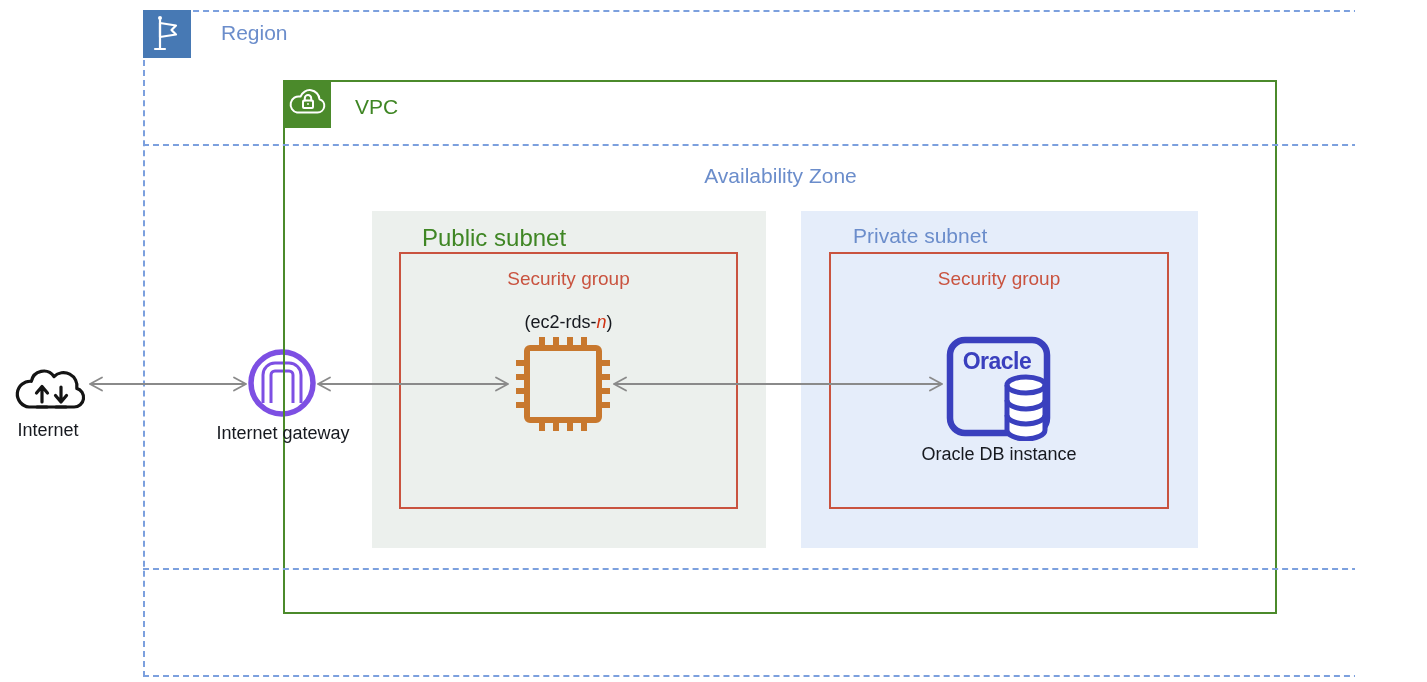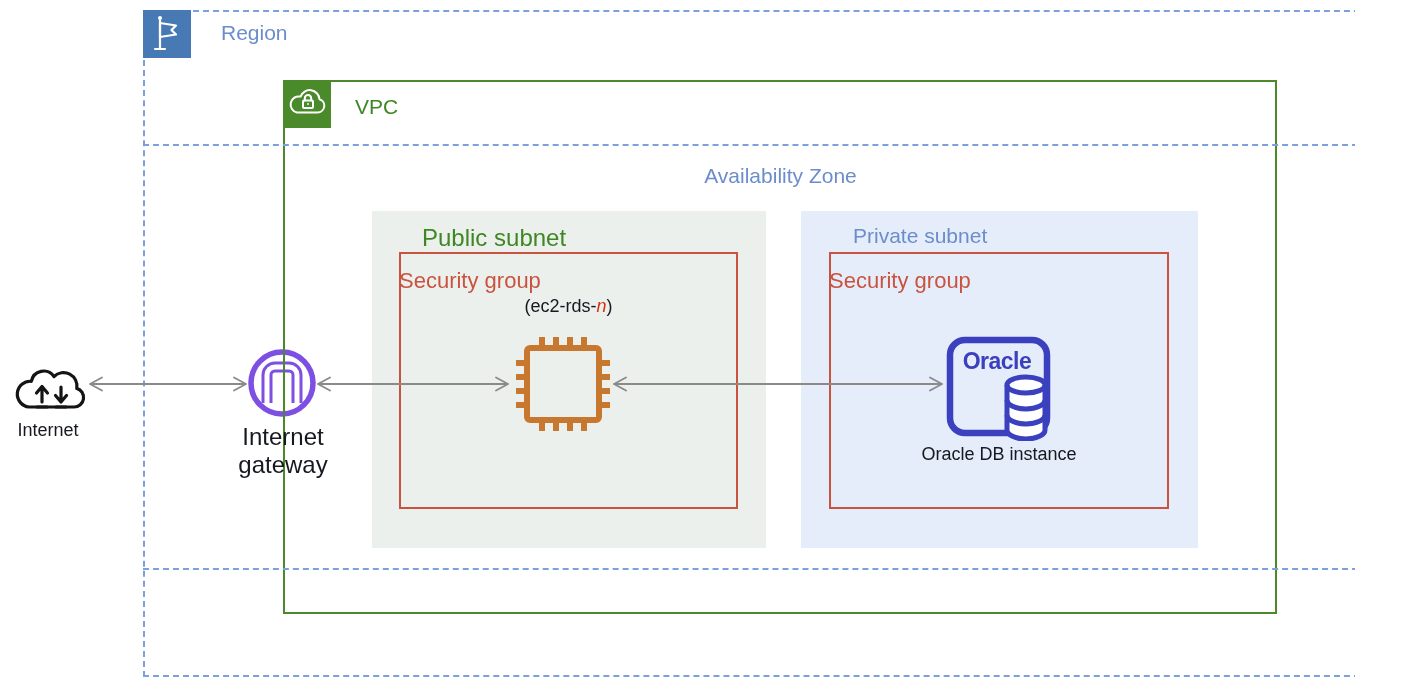--- a/index.html
+++ b/index.html
@@ -42,7 +42,7 @@
   .sg-box{border:2px solid var(--security-group-red);z-index:3;}
   .sg-public{left:399px;top:252px;width:335px;height:253px;}
   .sg-private{left:829px;top:252px;width:336px;height:253px;}
-  .sg-title{font-size:22px;color:var(--security-group-red);text-align:left;z-index:4;}
+  .sg-title{font-size:19px;color:var(--security-group-red);text-align:center;z-index:4;}
   .sg-title-public{left:399px;width:339px;top:268px;}
   .sg-title-private{left:829px;width:340px;top:268px;}
   .sg-name{font-size:18px;color:var(--text-dark);text-align:center;z-index:4;}

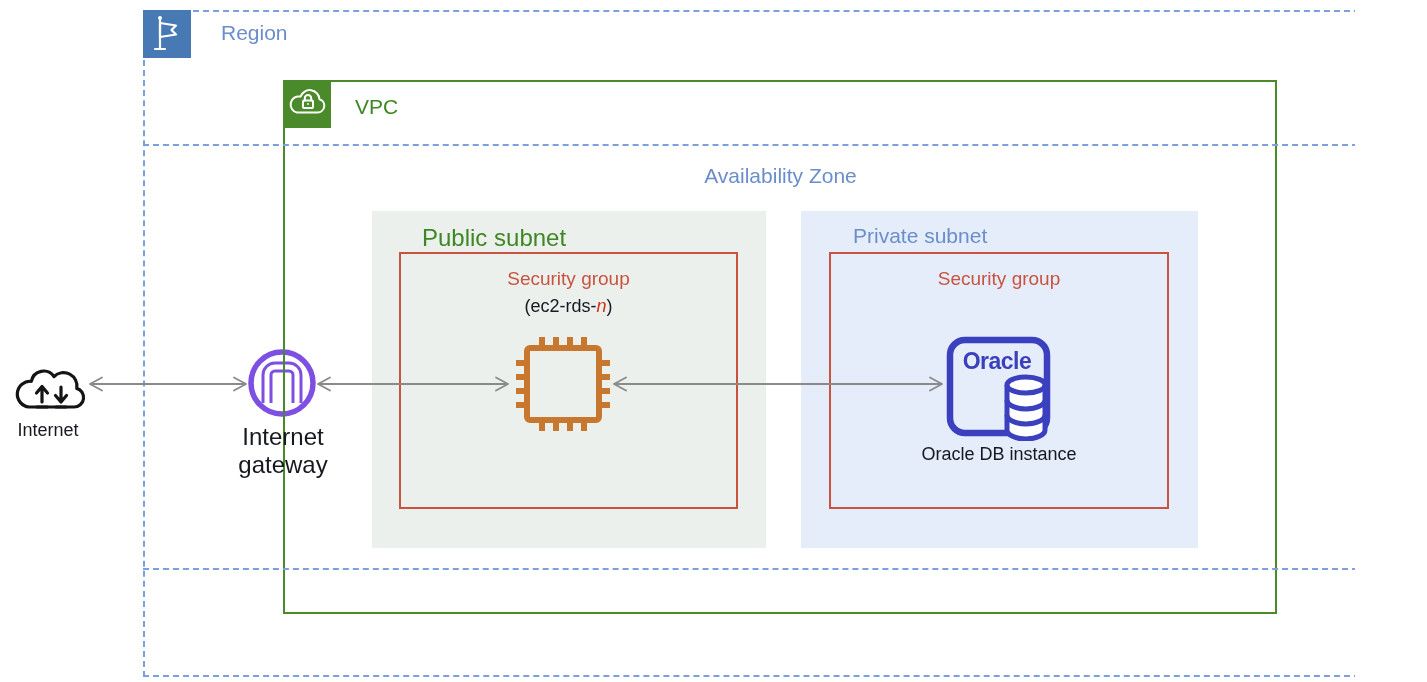--- a/index.html
+++ b/index.html
@@ -46,7 +46,7 @@
   .sg-title-public{left:399px;width:339px;top:268px;}
   .sg-title-private{left:829px;width:340px;top:268px;}
   .sg-name{font-size:18px;color:var(--text-dark);text-align:center;z-index:4;}
-  .sg-name-public{left:399px;width:339px;top:296px;}
+  .sg-name-public{left:399px;width:339px;top:312px;}
   .sg-name-private{left:829px;width:340px;top:296px;}
   .sg-name .var{color:var(--variable-red);font-style:italic;}
   .inst-label{font-size:18px;color:var(--text-dark);text-align:center;z-index:4;}

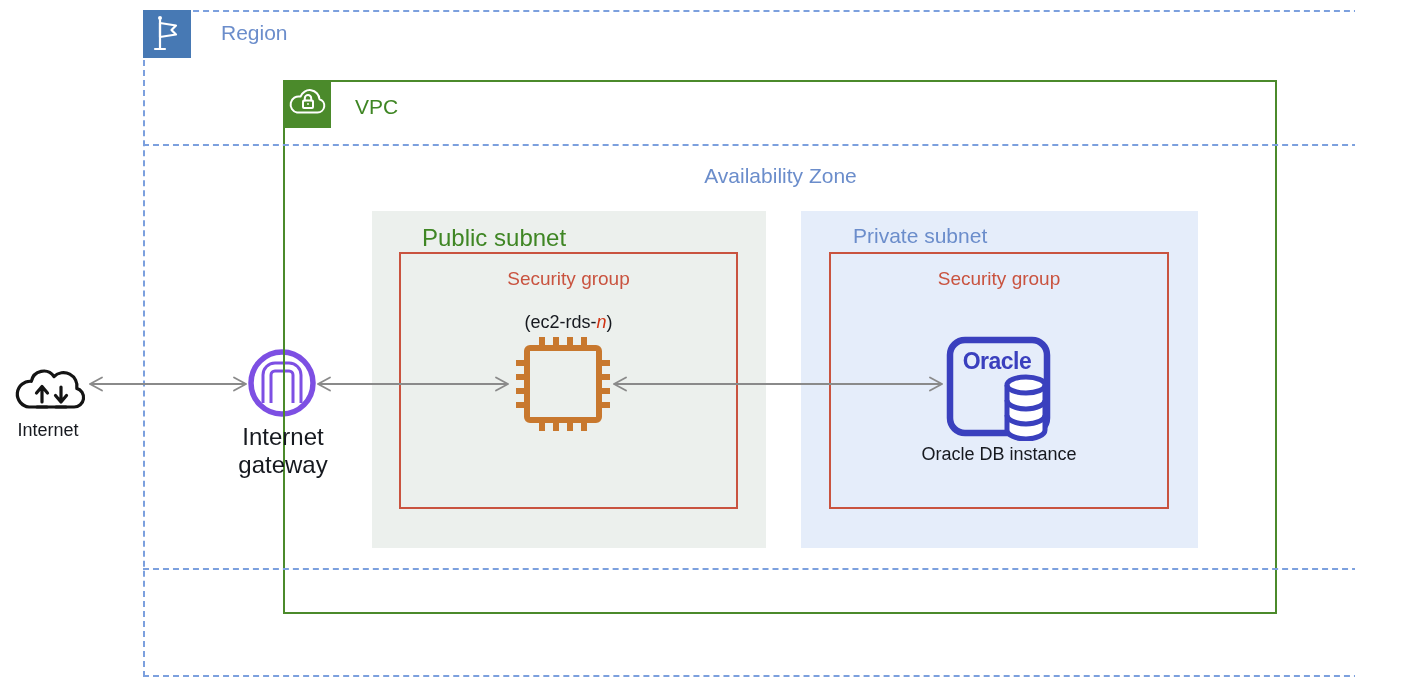--- a/index.html
+++ b/index.html
@@ -53,7 +53,7 @@
   .ec2-label{left:399px;width:339px;top:447px;}
   .oracle-label{left:829px;width:340px;top:444px;}
   .internet-label{left:0px;width:96px;top:420px;font-size:18px;color:var(--text-dark);text-align:center;z-index:4;}
-  .igw-label{left:207px;width:152px;top:423px;font-size:24px;color:var(--text-dark);text-align:center;z-index:4;}
+  .igw-label{left:207px;width:152px;top:423px;font-size:18px;color:var(--text-dark);text-align:center;z-index:4;}
   
   .icon-svg{z-index:4;}
   .ec2-svg{left:515px;top:336px;}

